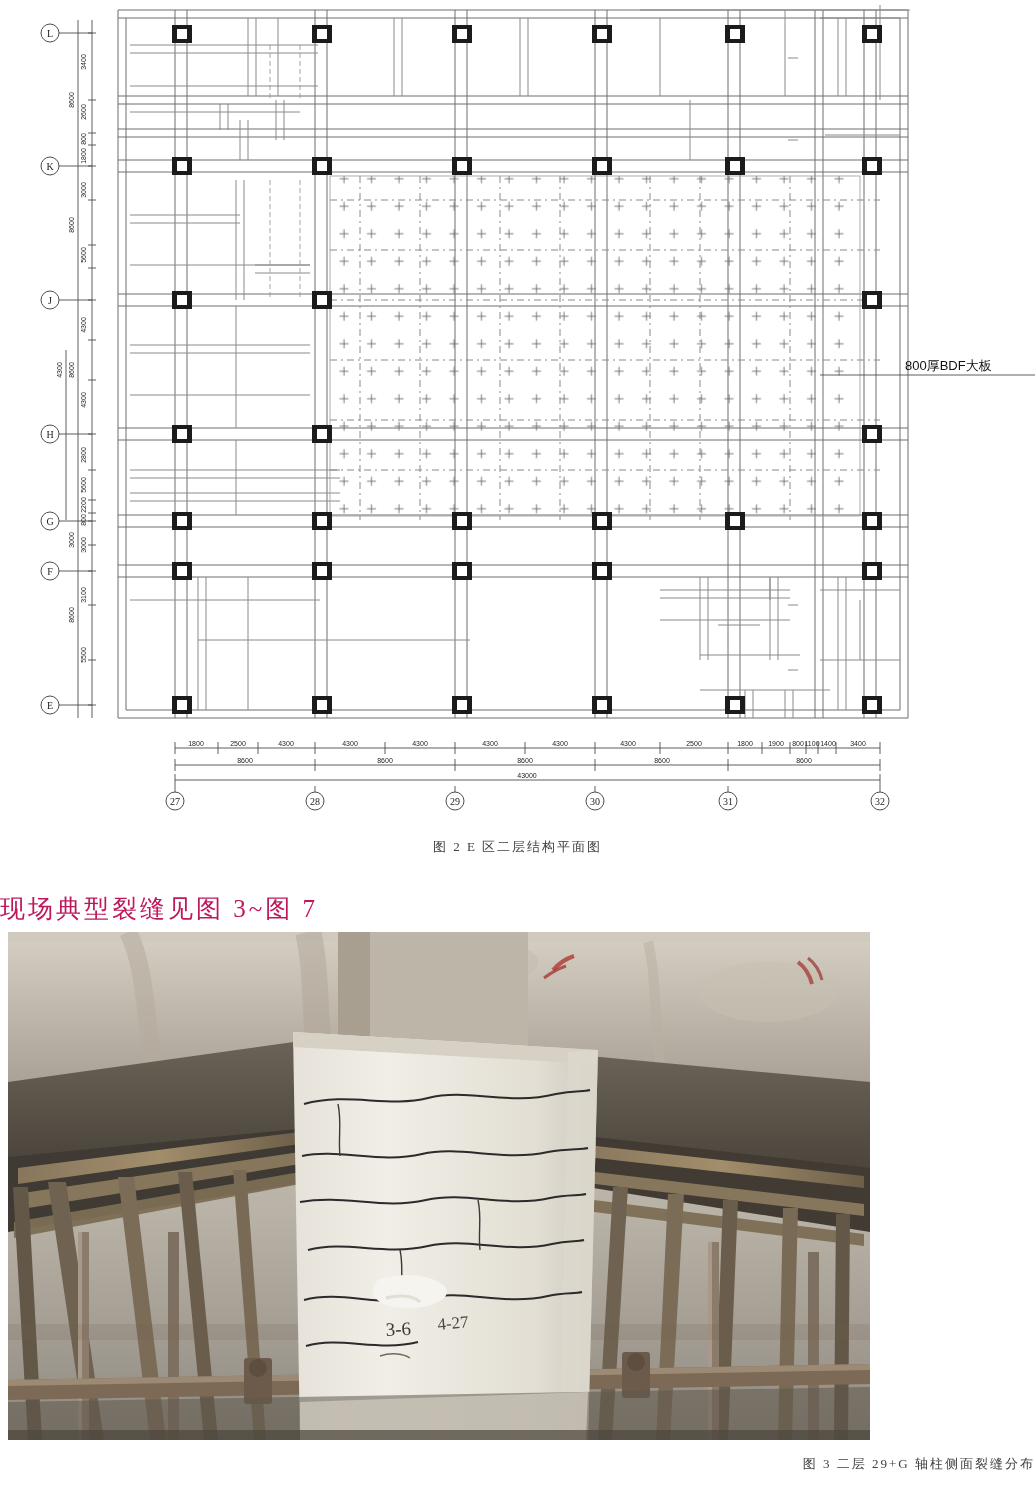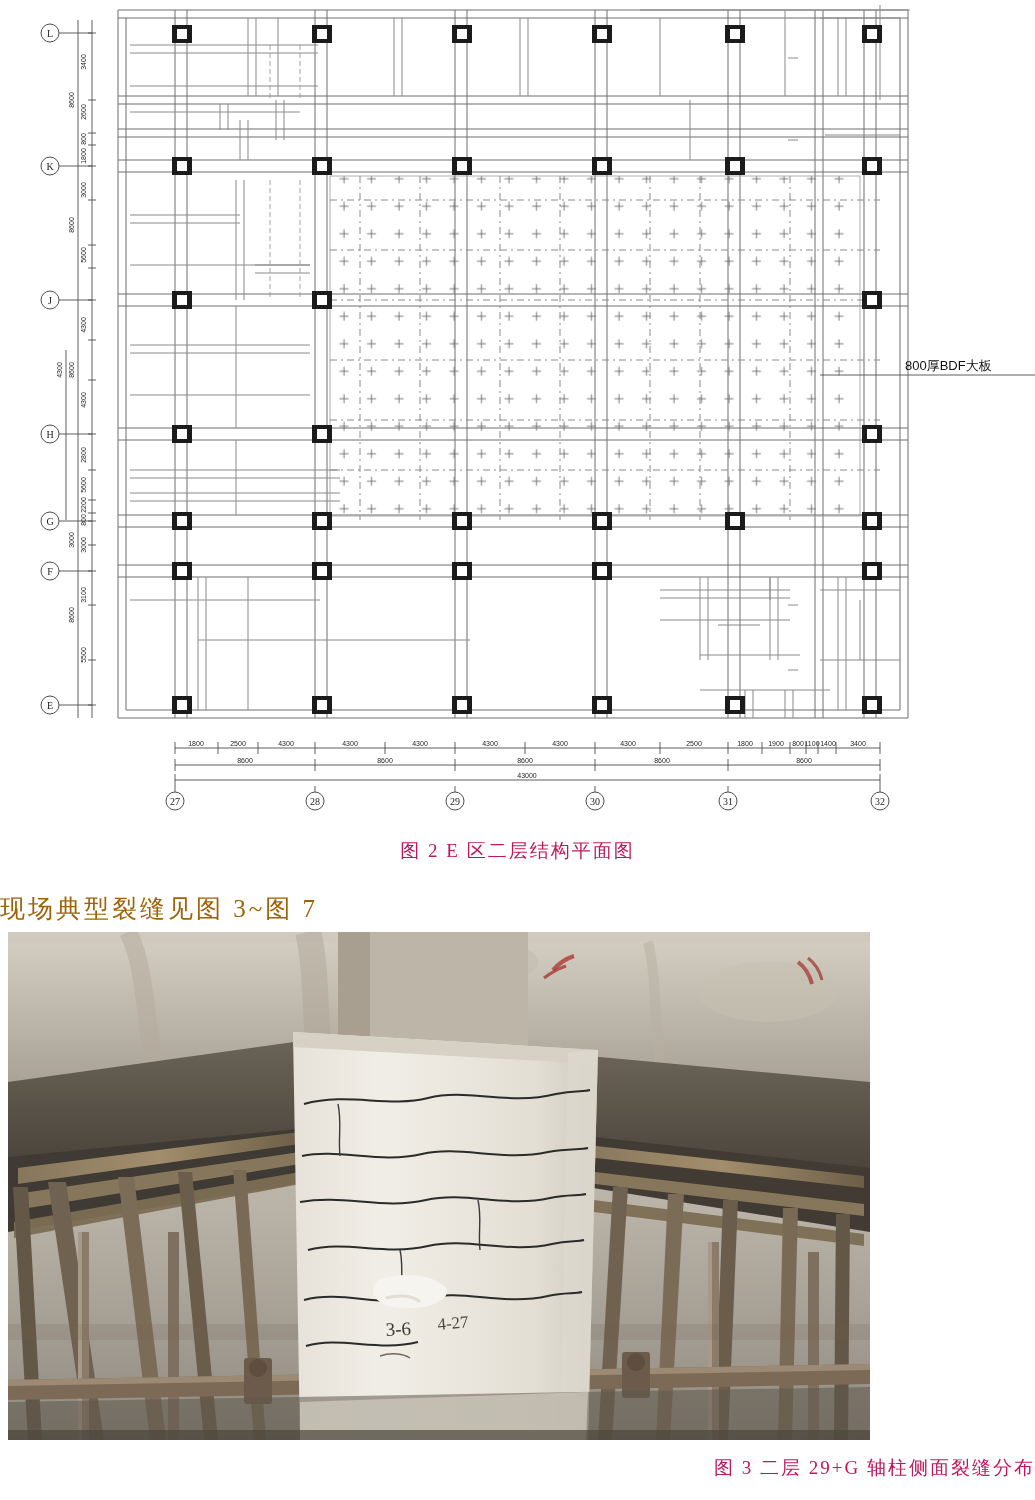--- a/index.html
+++ b/index.html
@@ -31,9 +31,9 @@
     width: 1035px;
     text-align: center;
     font-family: "Liberation Serif", serif;
-    font-size: 19px;
+    font-size: 13px;
     letter-spacing: 2px;
-    color: #be185d;
+    color: #404040;
   }
   #fig2-caption { top: 838px; }
   #fig3-caption { top: 1455px; text-align: right; }

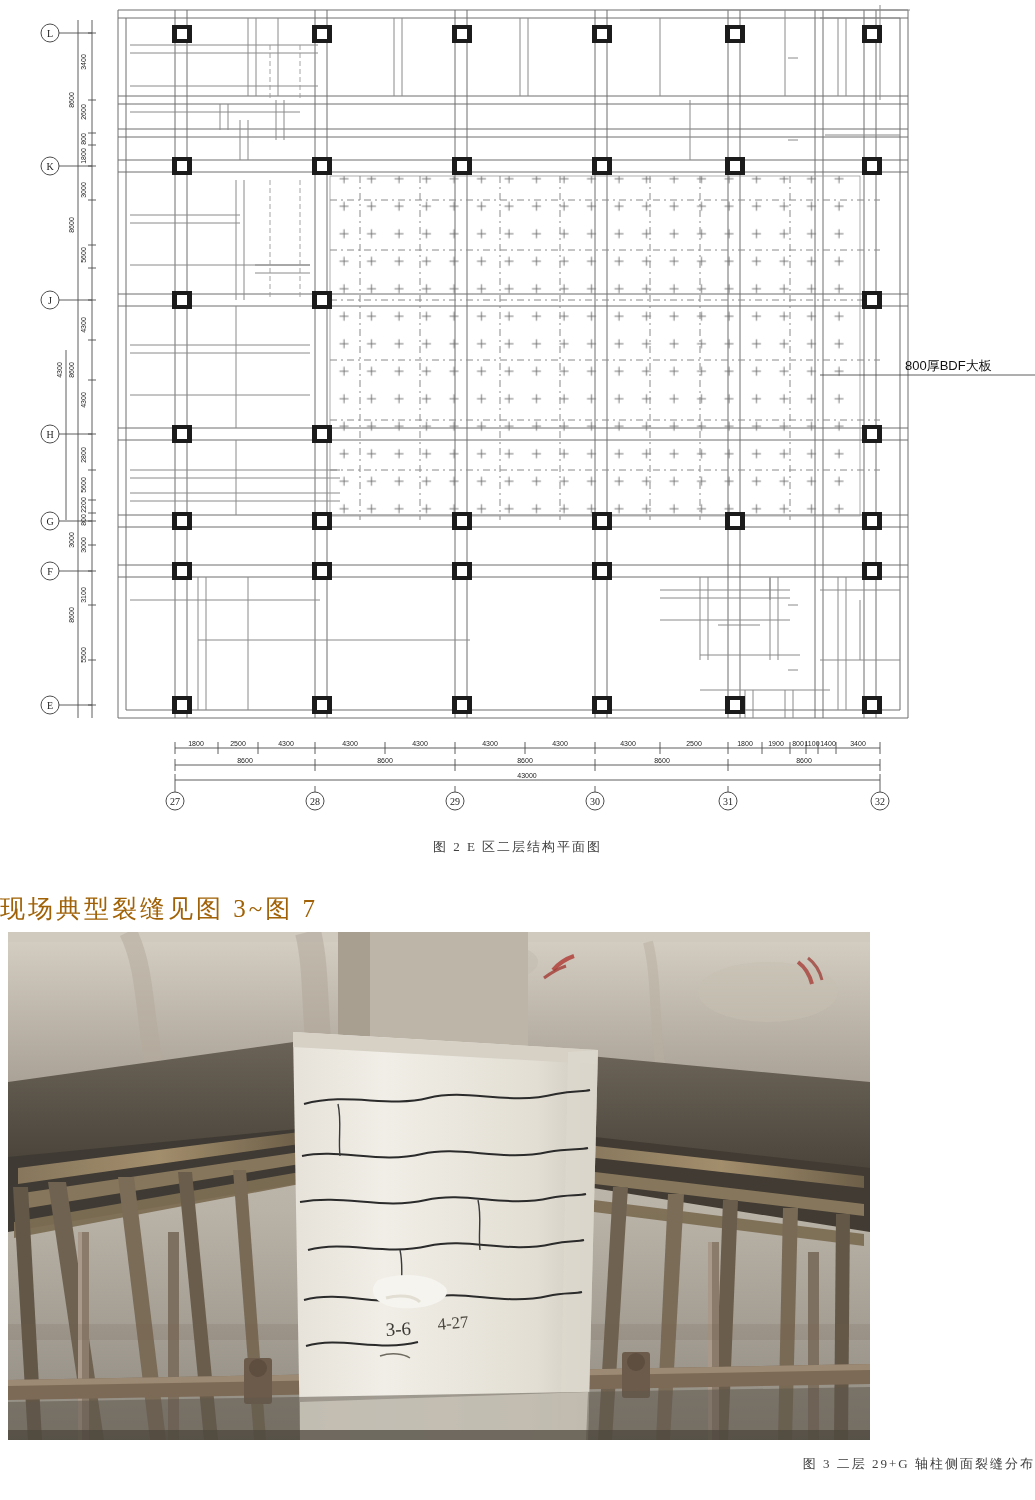--- a/index.html
+++ b/index.html
@@ -45,7 +45,7 @@
     width: 1035px;
     font-size: 25px;
     letter-spacing: 3px;
-    color: #a16207;
+    color: #be185d;
     font-family: "Liberation Serif", serif;
   }
 

